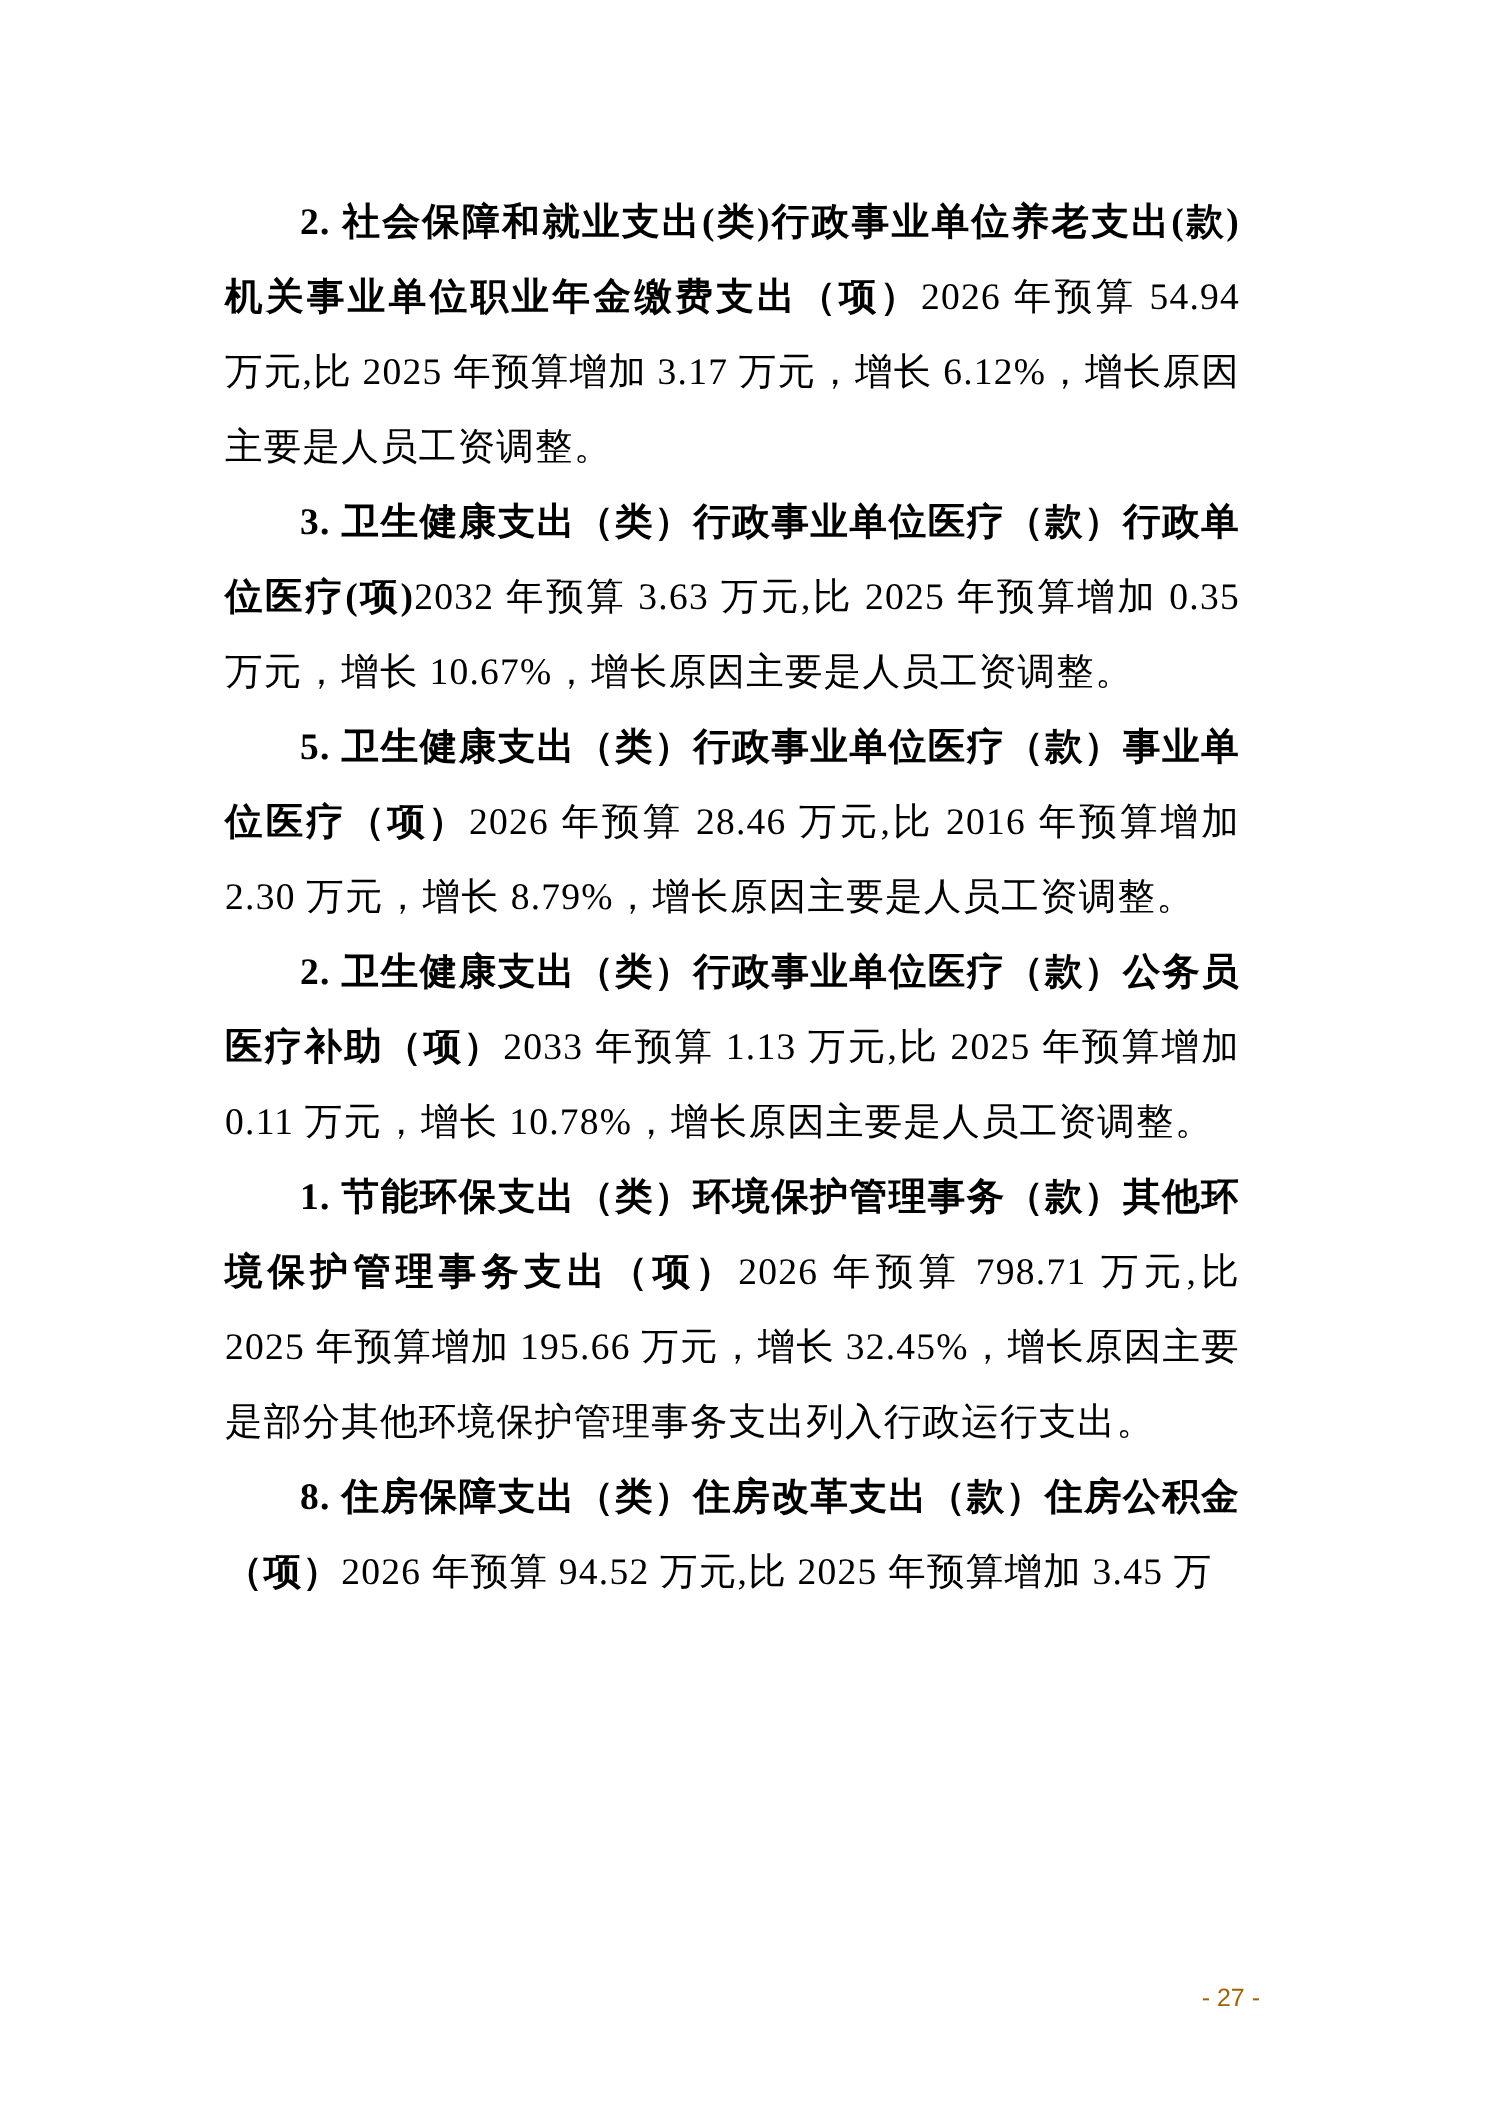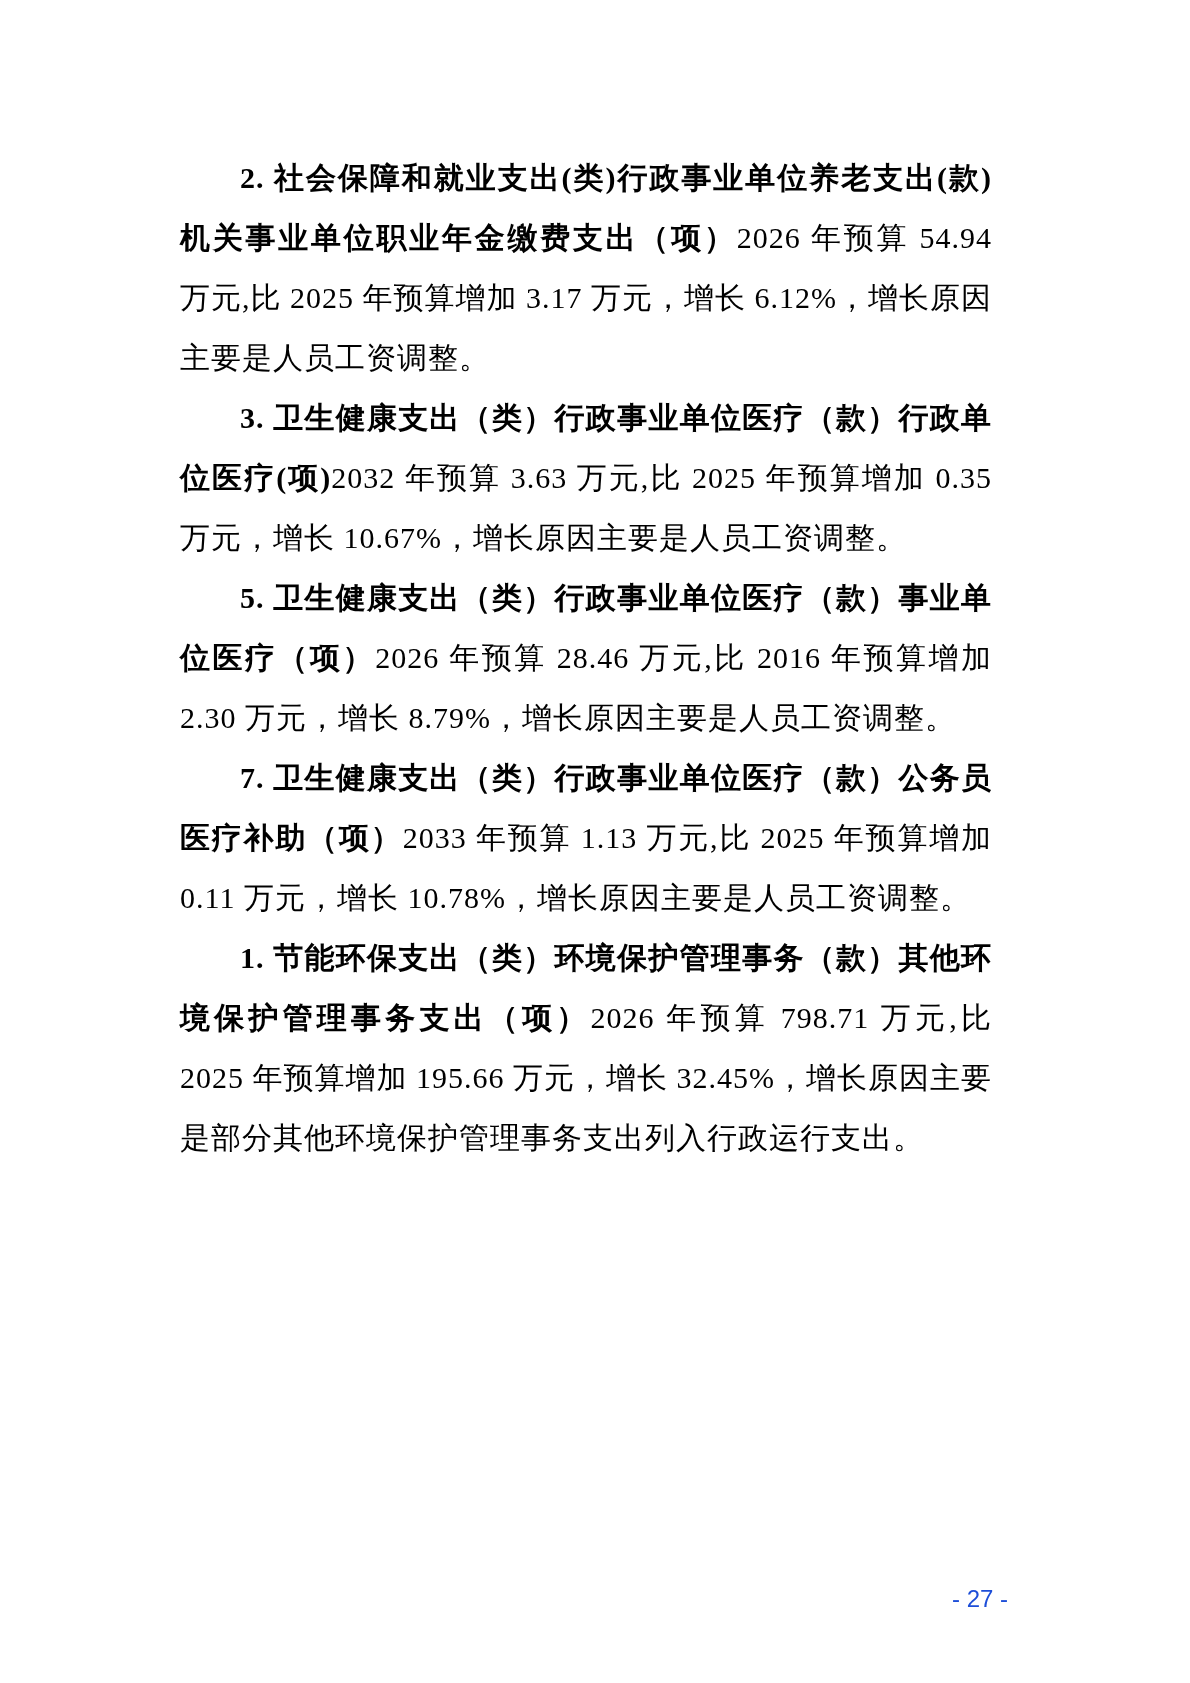--- a/index.html
+++ b/index.html
@@ -58,7 +58,7 @@
 
     <p class="para"><span class="heading">5. 卫生健康支出（类）行政事业单位医疗（款）事业单位医疗（项）</span><span>2026 年预算 28.46 万元,比 2016 年预算增加 2.30 万元，增长 8.79%，增长原因主要是人员工资调整。</span></p>
 
-    <p class="para"><span class="heading">7. 卫生健康支出（类）行政事业单位医疗（款）公务员医疗补助（项）</span><span>2033 年预算 1.13 万元,比 2025 年预算增加 0.11 万元，增长 10.78%，增长原因主要是人员工资调整。</span></p>
+    <p class="para"><span class="heading">2. 卫生健康支出（类）行政事业单位医疗（款）公务员医疗补助（项）</span><span>2033 年预算 1.13 万元,比 2025 年预算增加 0.11 万元，增长 10.78%，增长原因主要是人员工资调整。</span></p>
 
 
     <p class="para"><span class="heading">1. 节能环保支出（类）环境保护管理事务（款）其他环境保护管理事务支出（项）</span><span>2026 年预算 798.71 万元,比 2025 年预算增加 195.66 万元，增长 32.45%，增长原因主要是部分其他环境保护管理事务支出列入行政运行支出。</span></p>

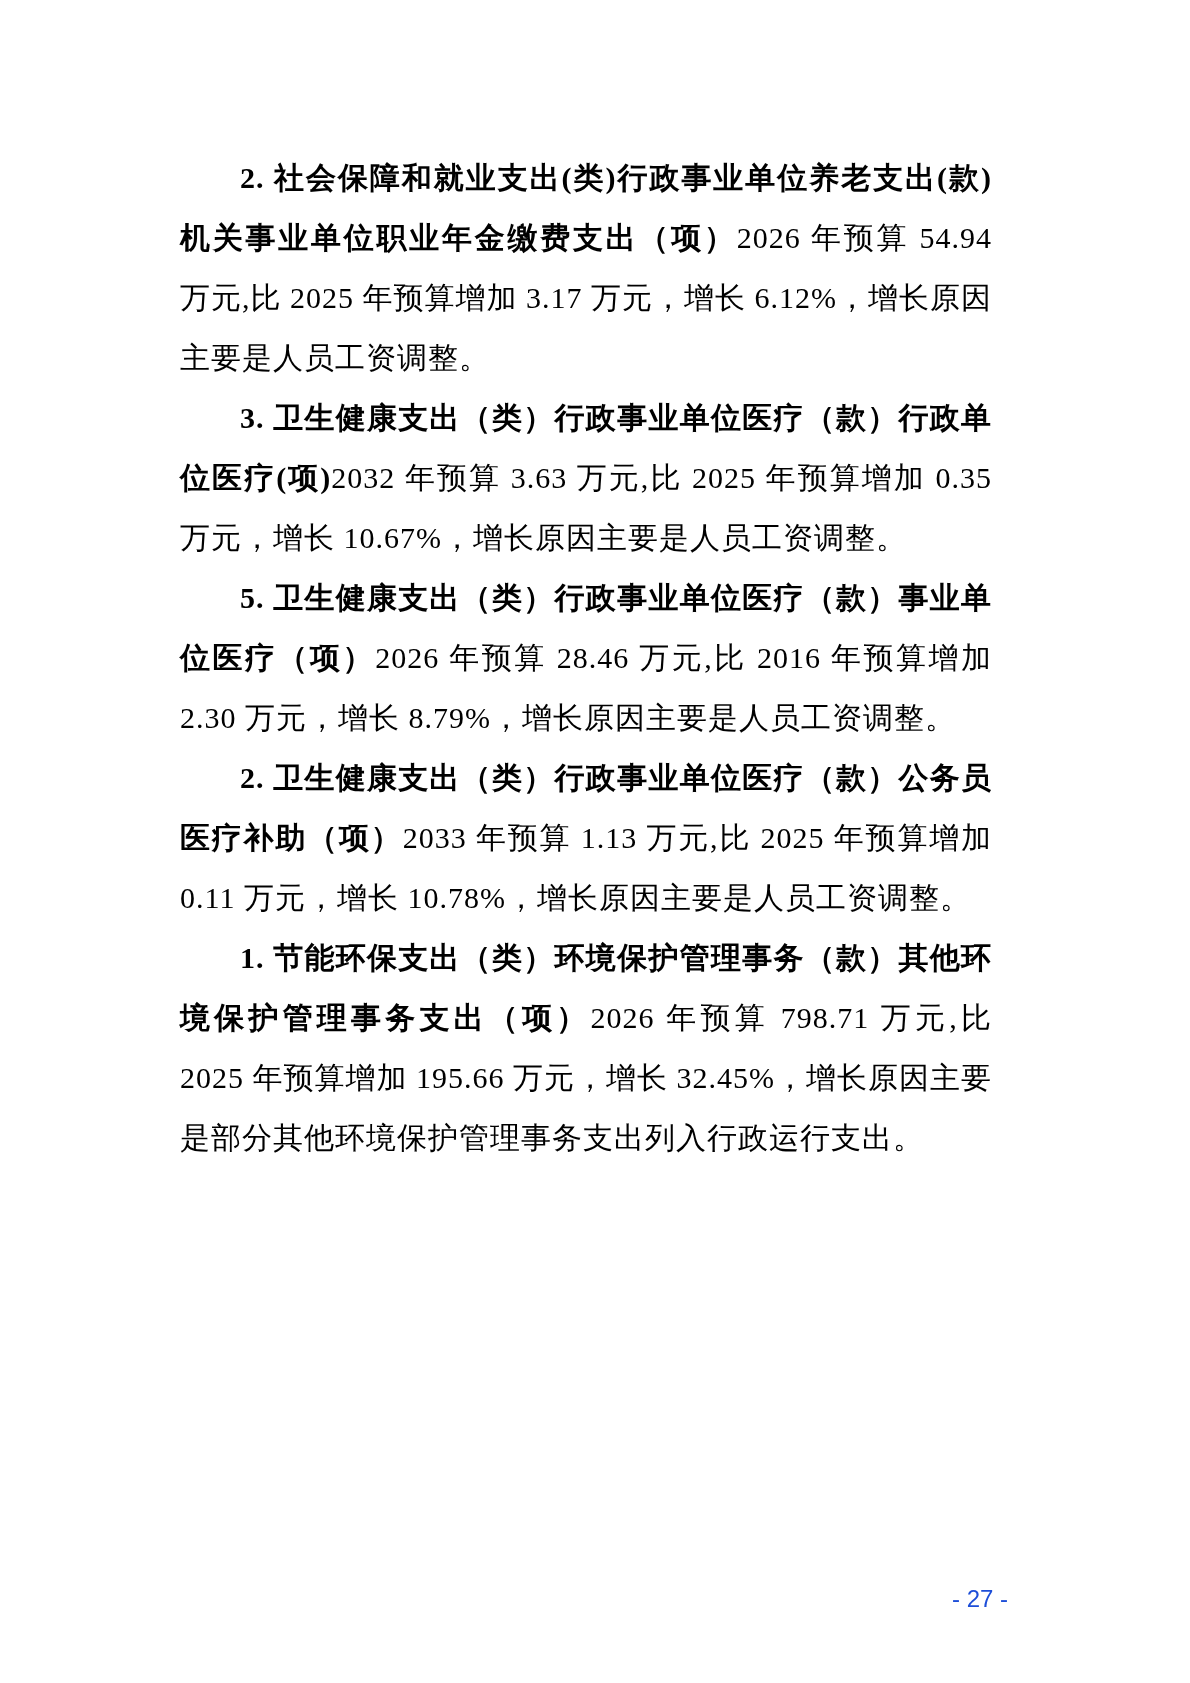--- a/index.html
+++ b/index.html
@@ -63,6 +63,7 @@
 
     <p class="para"><span class="heading">1. 节能环保支出（类）环境保护管理事务（款）其他环境保护管理事务支出（项）</span><span>2026 年预算 798.71 万元,比 2025 年预算增加 195.66 万元，增长 32.45%，增长原因主要是部分其他环境保护管理事务支出列入行政运行支出。</span></p>
 
+    <p class="para"><span class="heading">8. 住房保障支出（类）住房改革支出（款）住房公积金（项）</span><span>2026 年预算 94.52 万元,比 2025 年预算增加 3.45 万</span></p>
 
   </div>
 

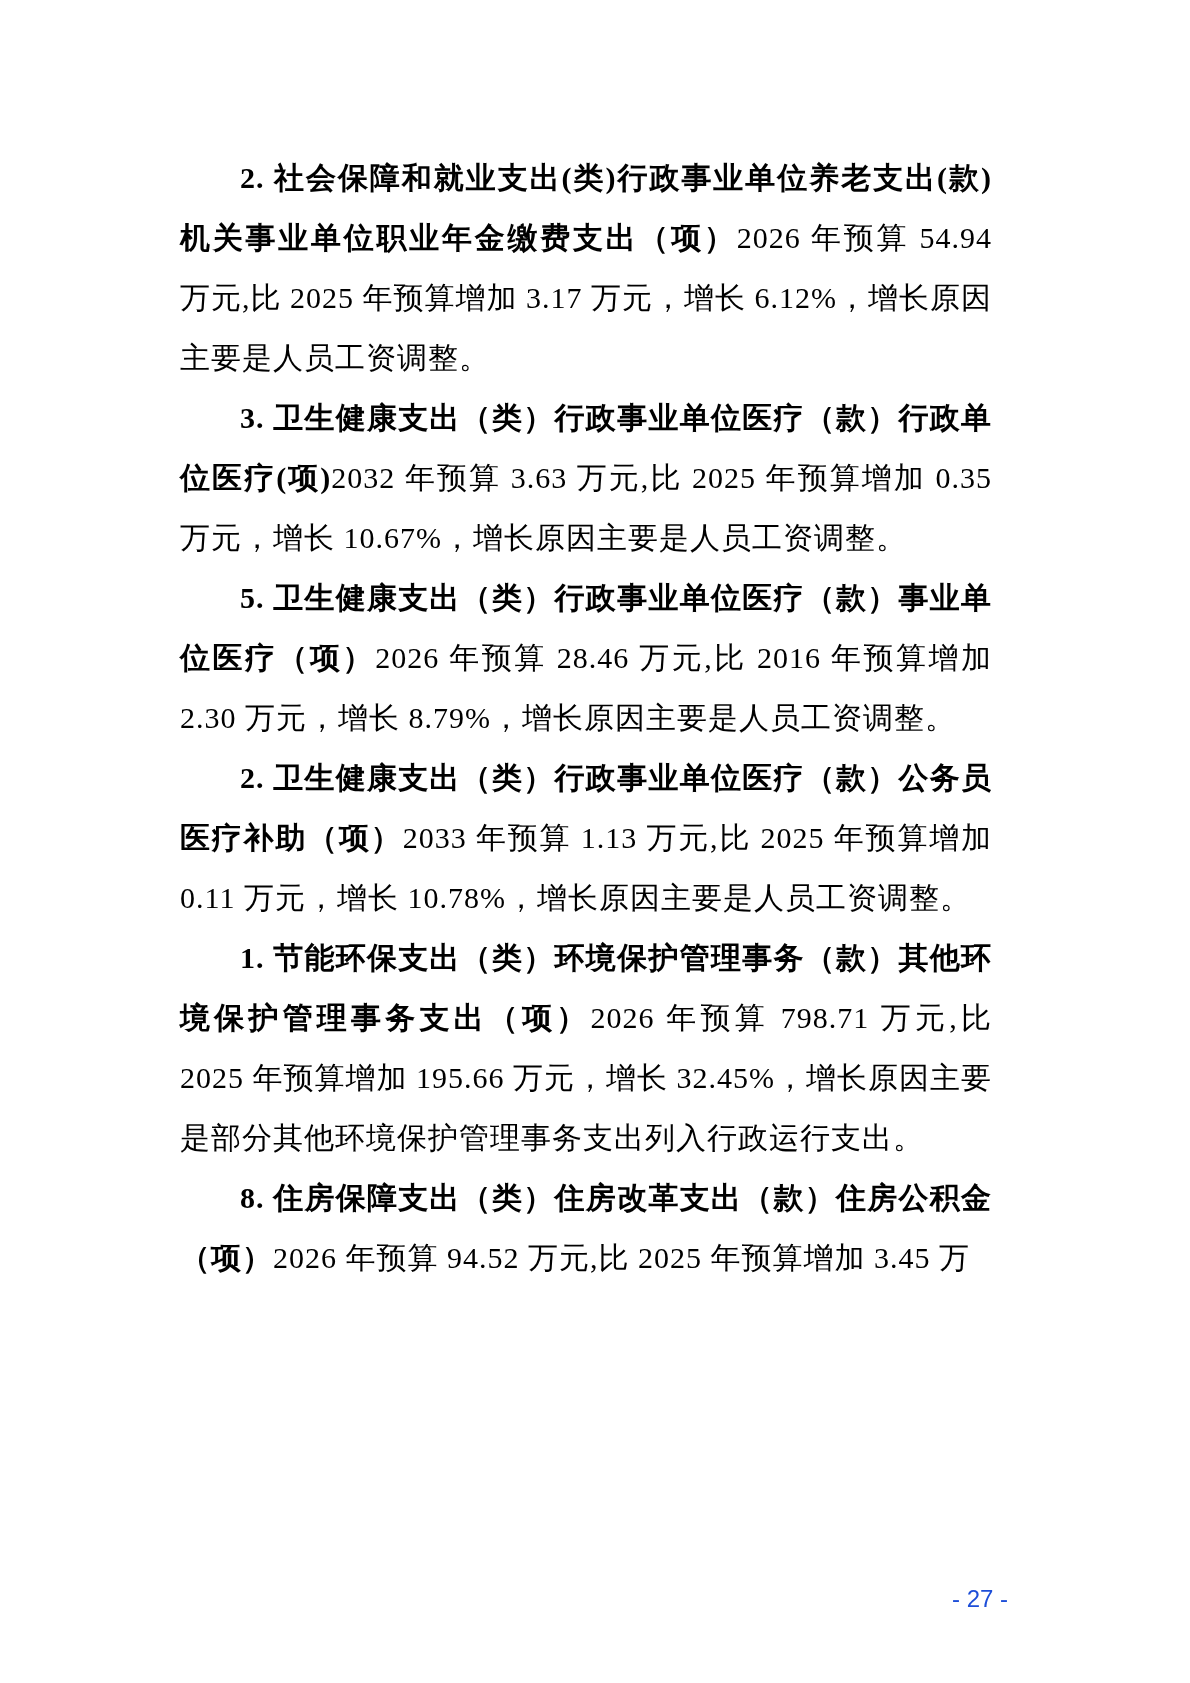--- a/index.html
+++ b/index.html
@@ -40,9 +40,9 @@
     top: 1586px;
     right: 182px;
     font-family: "Liberation Sans", "DejaVu Sans", sans-serif;
-    font-size: 24px;
+    font-size: 20px;
     line-height: 26px;
-    color: #1d4ed8;
+    color: #a16207;
     margin-left: 18px;
   }
 </style>

